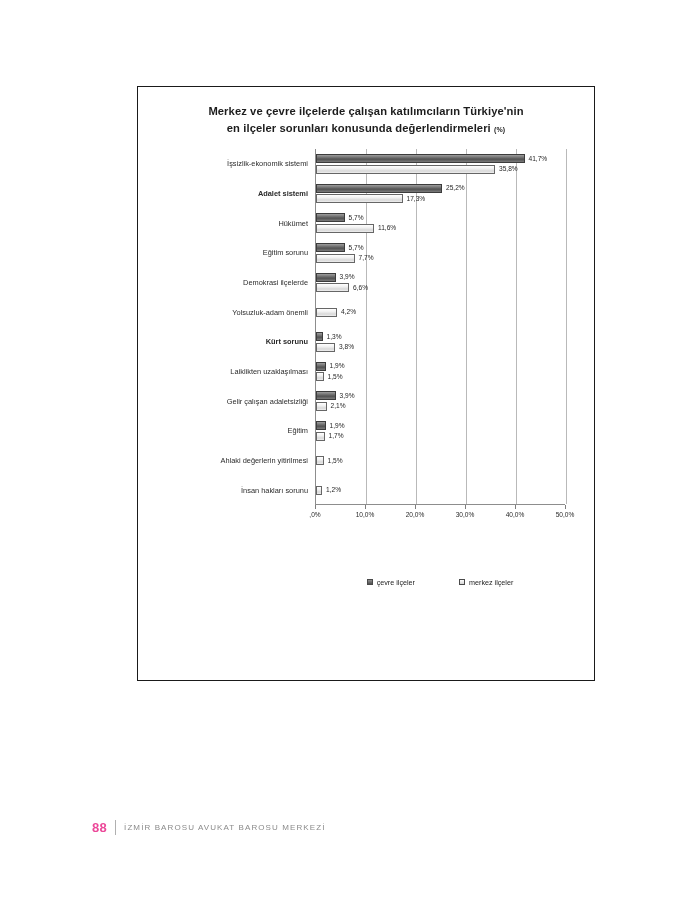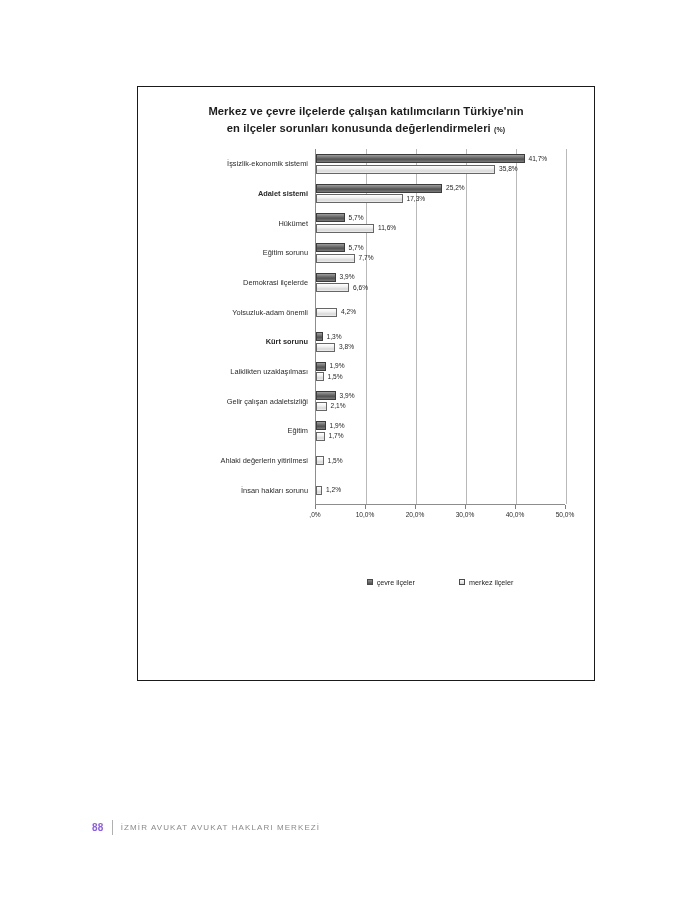--- a/index.html
+++ b/index.html
@@ -188,9 +188,9 @@
     gap: 8px;
   }
   #footer-page-number {
-    font-size: 10px;
+    font-size: 13px;
     font-weight: bold;
-    color: #8b5cf6;
+    color: #ec4899;
     letter-spacing: 0.3px;
   }
   #footer-divider {

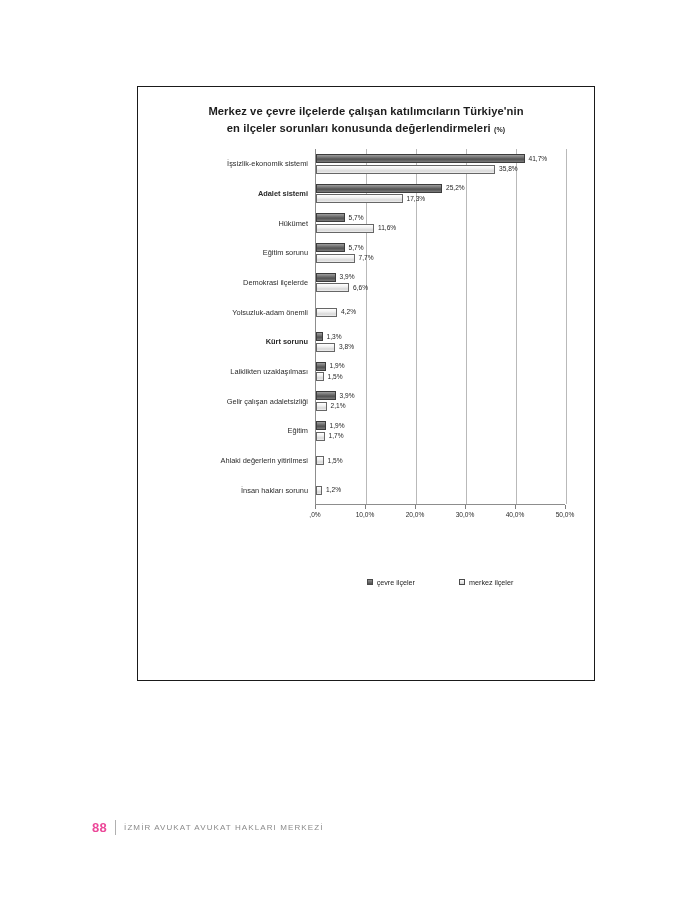--- a/index.html
+++ b/index.html
@@ -317,7 +317,7 @@
 <div id="page-footer">
   <span id="footer-page-number">88</span>
   <span id="footer-divider"></span>
-  <span id="footer-text">İZMİR AVUKAT AVUKAT HAKLARI MERKEZİ</span>
+  <span id="footer-text">İZMİR BAROSU AVUKAT BAROSU MERKEZİ</span>
 </div>
 
 </body></html>

